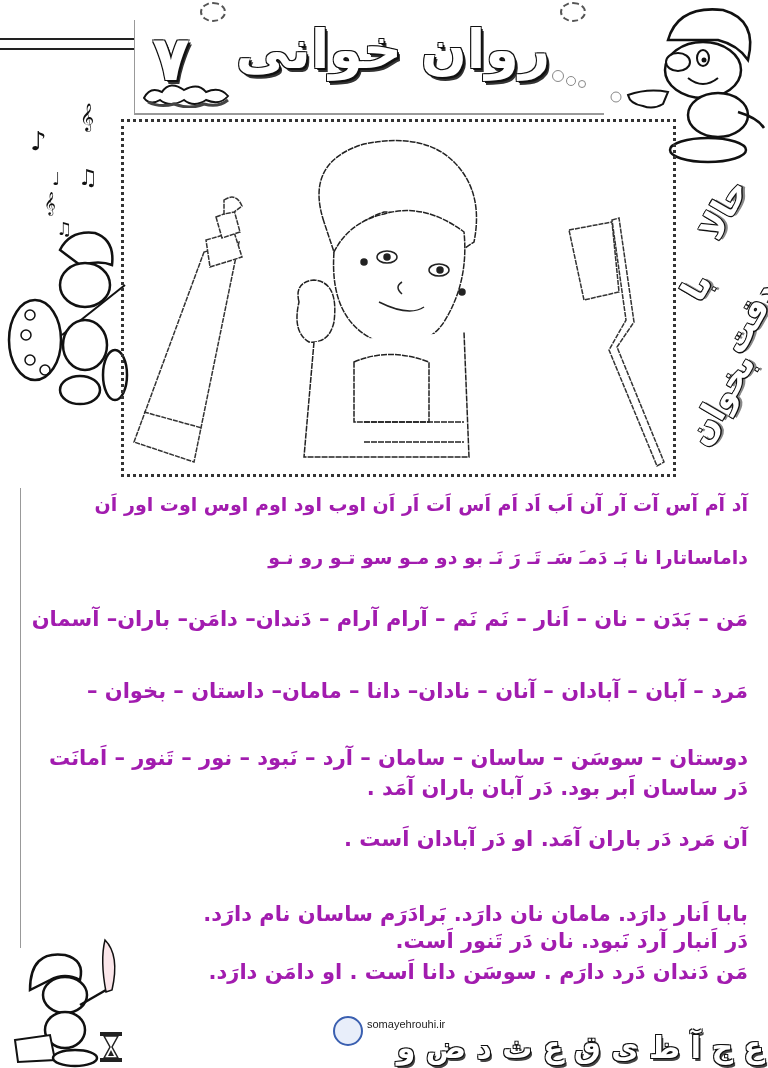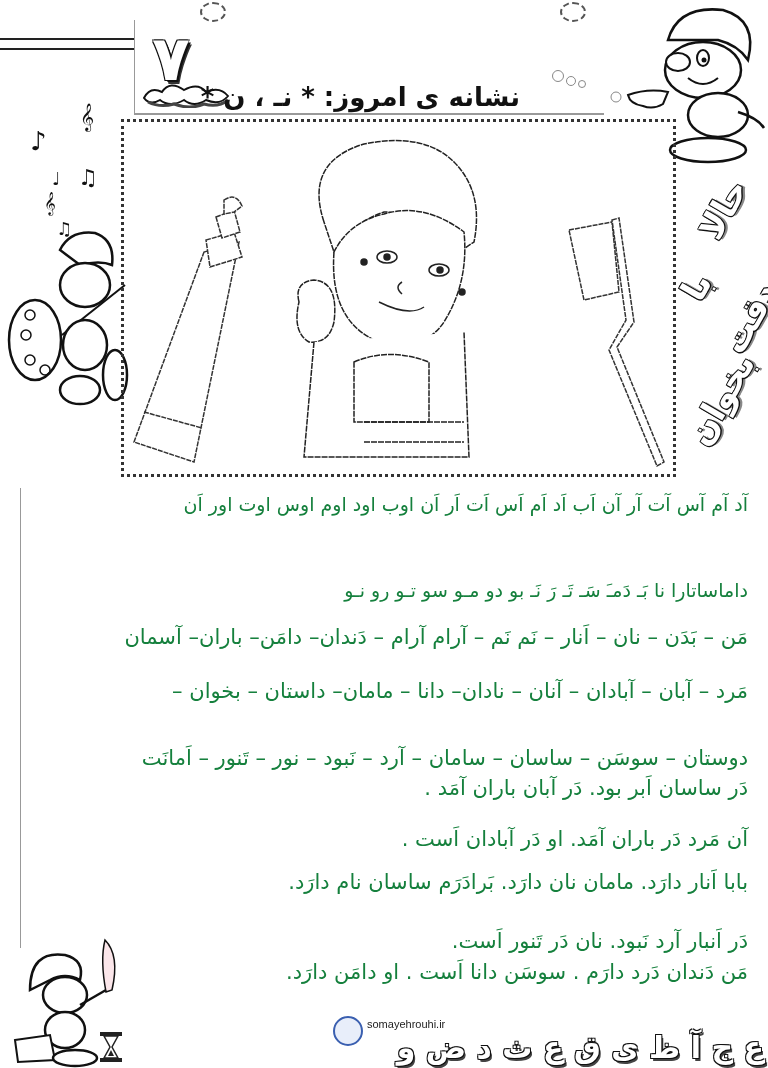--- a/index.html
+++ b/index.html
@@ -66,6 +66,7 @@
   <div class="bubble" style="left:426px; top:76px; width:8px; height:8px;"></div>
   <div class="bubble" style="left:438px; top:80px; width:6px; height:6px;"></div>
 
+  <span class="title">روان خوانی</span>
   <span class="lesson-number">۷</span>
   <svg class="splash" viewBox="0 0 92 30">
     <path d="M4 20 Q10 8 22 14 Q30 2 44 12 Q58 4 66 14 Q80 8 88 18 Q80 28 66 22 Q54 30 44 22 Q30 30 20 22 Q10 28 4 20 Z" fill="#fff" stroke="#111" stroke-width="2"></path>

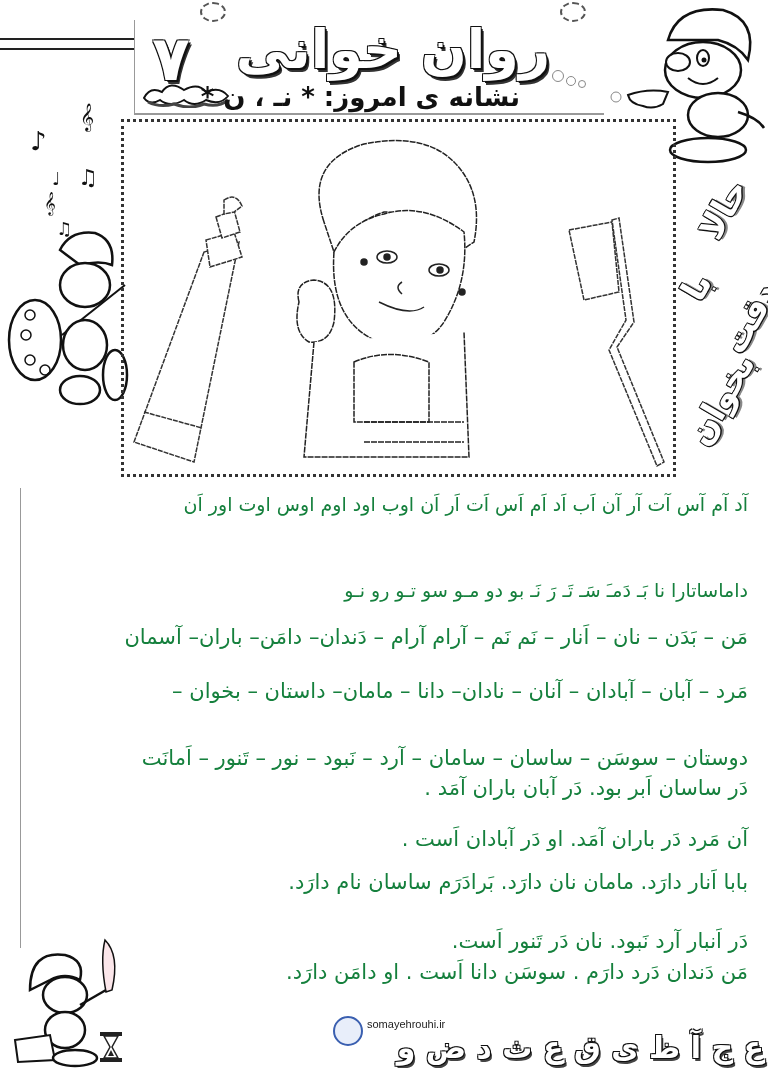--- a/index.html
+++ b/index.html
@@ -72,7 +72,6 @@
     <path d="M4 20 Q10 8 22 14 Q30 2 44 12 Q58 4 66 14 Q80 8 88 18 Q80 28 66 22 Q54 30 44 22 Q30 30 20 22 Q10 28 4 20 Z" fill="#fff" stroke="#111" stroke-width="2"></path>
     <path d="M8 24 Q20 30 34 26 Q50 32 64 26 Q78 30 88 22" fill="none" stroke="#444" stroke-width="3"></path>
   </svg>
-  <span class="subtitle">نشانه ی امروز: * نـ ، ن *</span>
 </div>
 
 <svg class="abs" style="left:608px; top:0px; width:160px; height:170px;" viewBox="0 0 160 170">

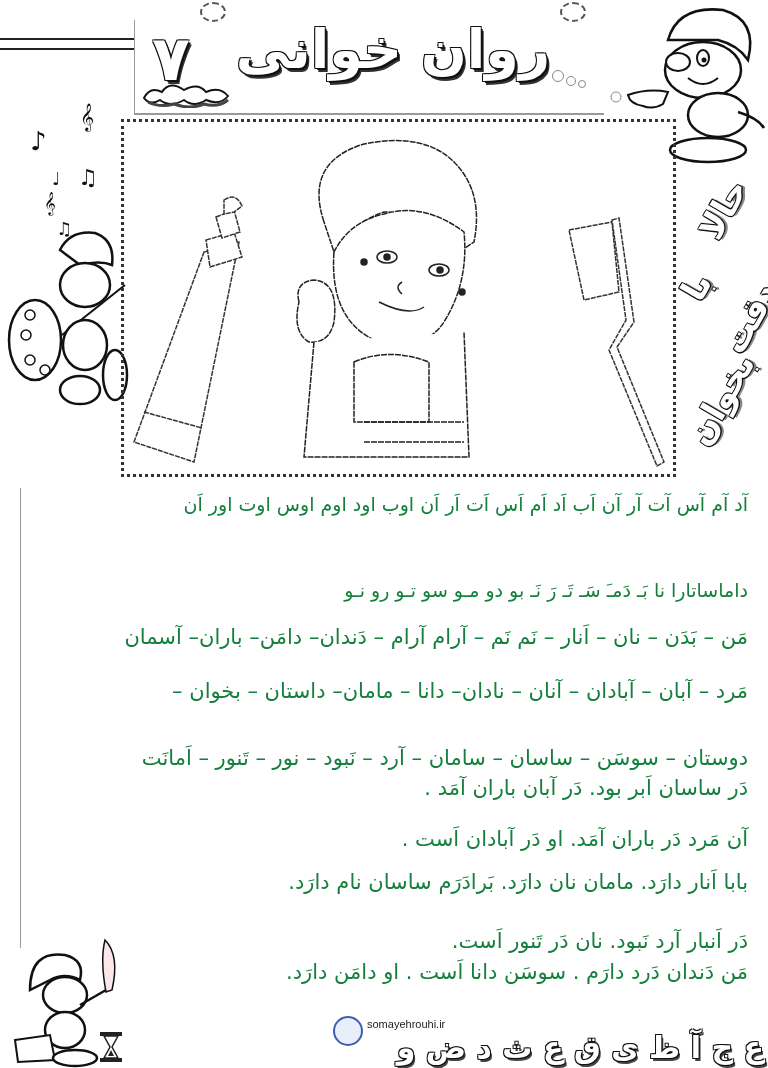--- a/index.html
+++ b/index.html
@@ -40,8 +40,8 @@
   .left-line { left:20px; top:488px; width:1px; height:460px; background:#999; }
 
   
-  .row { position:absolute; right:20px; direction:rtl; font-family:"DejaVu Sans", sans-serif; font-weight:normal;
-         color:#15803d; white-space:nowrap; unicode-bidi:embed; }
+  .row { position:absolute; right:20px; direction:rtl; font-family:"DejaVu Sans", sans-serif; font-weight:bold;
+         color:#a21caf; white-space:nowrap; unicode-bidi:embed; }
   .r-small { font-size:19px; }
   .r-big { font-size:21px; }
 

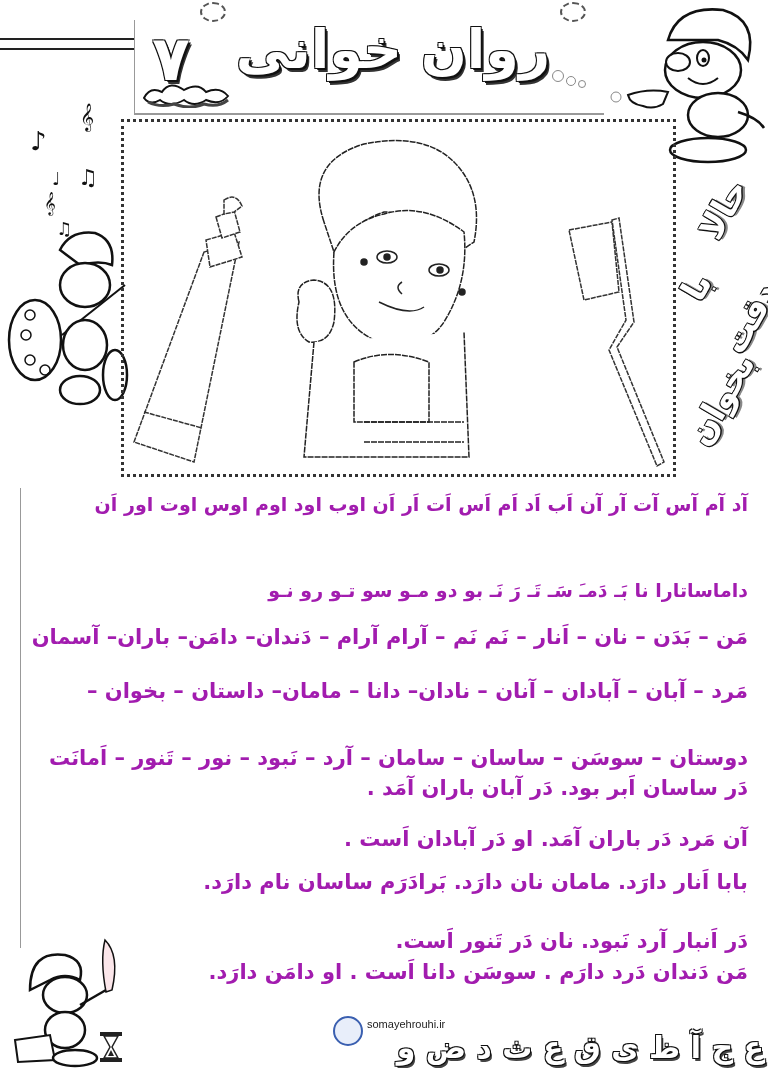--- a/index.html
+++ b/index.html
@@ -154,7 +154,7 @@
 <div class="abs left-line"></div>
 
 <div class="row r-small" style="top:493px;">آد  آم  آس آت آر آن اَب   اَد اَم اَس   اَت  اَر اَن اوب  اود  اوم اوس اوت  اور  اَن</div>
-<div class="row r-small" style="top:579px;">داماساتارا نا  بَـ  دَمـَ  سَـ  تَـ  رَ  نَـ بو دو  مـو  سو  تـو رو نـو</div>
+<div class="row r-small" style="top:546px;">داماساتارا نا  بَـ  دَمـَ  سَـ  تَـ  رَ  نَـ بو دو  مـو  سو  تـو رو نـو</div>
 
 <div class="row r-big" style="top:625px;">مَن  – بَدَن  – نان  – اَنار  – نَم نَم  – آرام آرام  – دَندان–  دامَن–  باران–  آسمان</div>
 <div class="row r-big" style="top:679px;">مَرد  – آبان  – آبادان  – آنان  – نادان–  دانا  – مامان–  داستان  – بخوان  –</div>

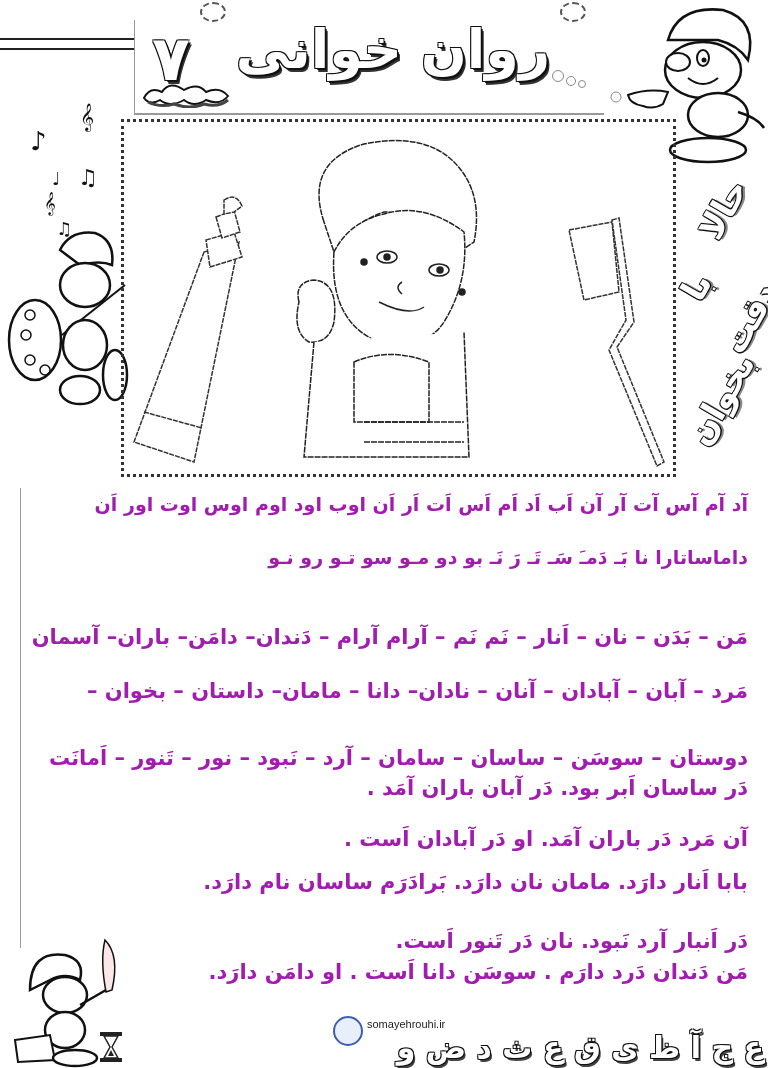--- a/index.html
+++ b/index.html
@@ -156,7 +156,7 @@
 <div class="row r-small" style="top:493px;">آد  آم  آس آت آر آن اَب   اَد اَم اَس   اَت  اَر اَن اوب  اود  اوم اوس اوت  اور  اَن</div>
 <div class="row r-small" style="top:546px;">داماساتارا نا  بَـ  دَمـَ  سَـ  تَـ  رَ  نَـ بو دو  مـو  سو  تـو رو نـو</div>
 
-<div class="row r-big" style="top:625px;">مَن  – بَدَن  – نان  – اَنار  – نَم نَم  – آرام آرام  – دَندان–  دامَن–  باران–  آسمان</div>
+<div class="row r-big" style="top:607px;">مَن  – بَدَن  – نان  – اَنار  – نَم نَم  – آرام آرام  – دَندان–  دامَن–  باران–  آسمان</div>
 <div class="row r-big" style="top:679px;">مَرد  – آبان  – آبادان  – آنان  – نادان–  دانا  – مامان–  داستان  – بخوان  –</div>
 <div class="row r-big" style="top:746px;">دوستان  – سوسَن  – ساسان  – سامان  – آرد  – نَبود  – نور  – تَنور  – اَمانَت</div>
 

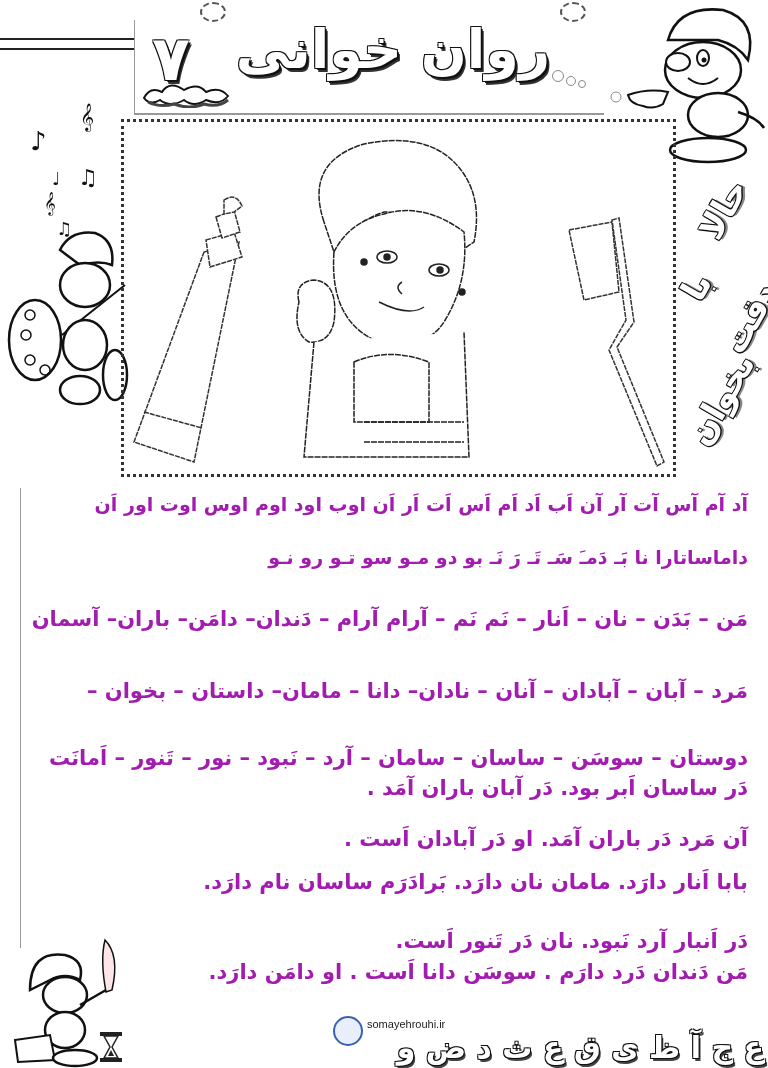--- a/index.html
+++ b/index.html
@@ -162,7 +162,7 @@
 
 <div class="row r-big" style="top:776px;">دَر ساسان اَبر بود. دَر آبان باران آمَد .</div>
 <div class="row r-big" style="top:827px;">آن مَرد دَر باران آمَد. او دَر آبادان اَست .</div>
-<div class="row r-big" style="top:870px;">بابا اَنار دارَد. مامان نان دارَد. بَرادَرَم ساسان نام دارَد.</div>
+<div class="row r-big" style="top:902px;">بابا اَنار دارَد. مامان نان دارَد. بَرادَرَم ساسان نام دارَد.</div>
 <div class="row r-big" style="top:929px;margin-left:42px;">دَر اَنبار آرد نَبود. نان دَر تَنور اَست.</div>
 <div class="row r-big" style="top:960px;">مَن دَندان دَرد دارَم . سوسَن دانا اَست . او دامَن دارَد.</div>
 

